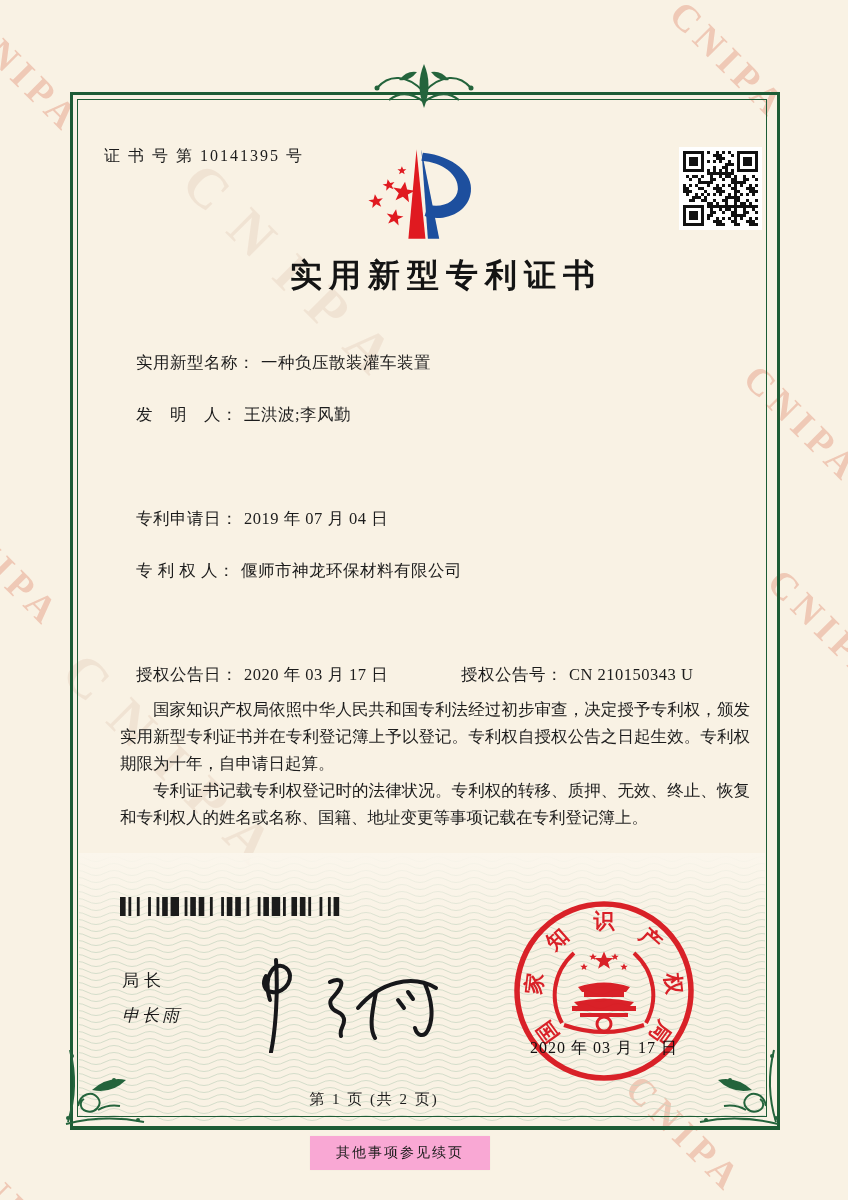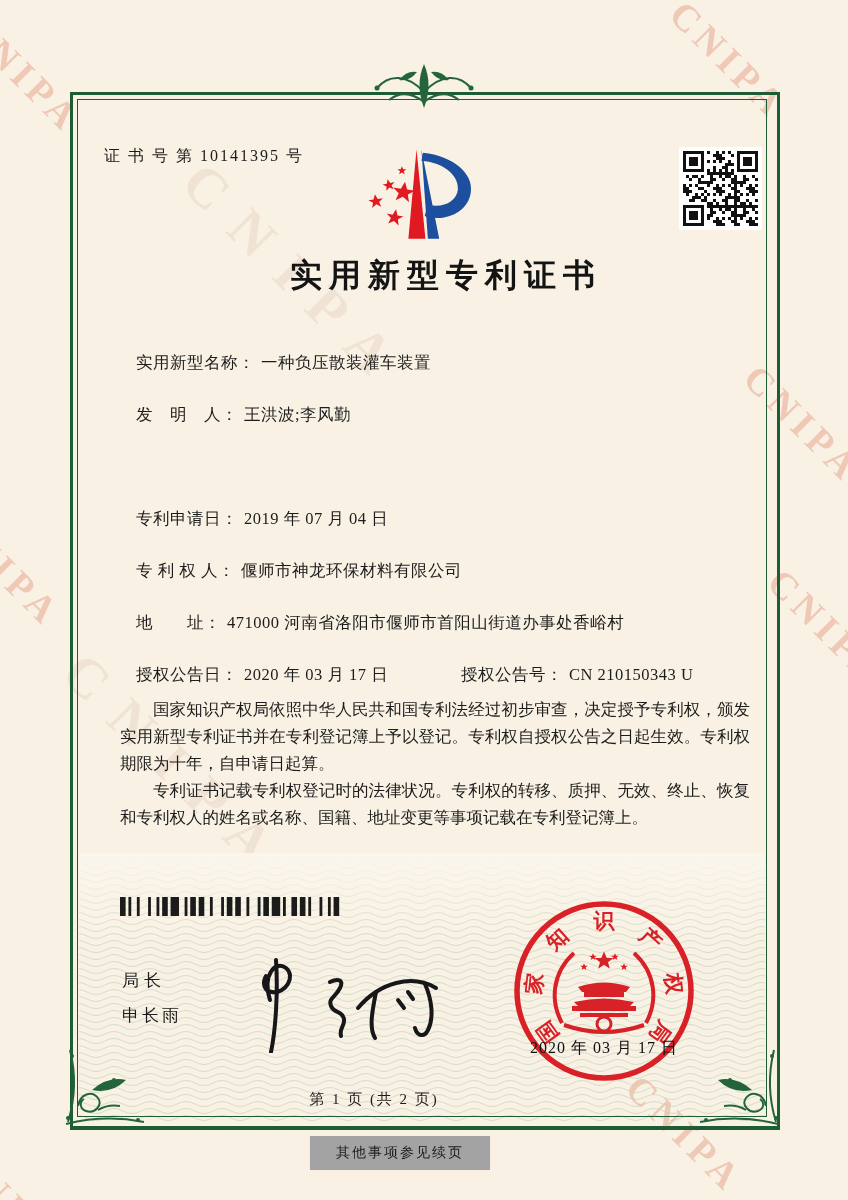--- a/index.html
+++ b/index.html
@@ -400,9 +400,6 @@
   <div class="row" style="top:560px">
     <span class="lbl">专 利 权 人：</span><span>偃师市神龙环保材料有限公司</span>
   </div>
-  <div class="row" style="top:612px">
-    <span class="lbl">地　　址：</span><span>471000 河南省洛阳市偃师市首阳山街道办事处香峪村</span>
-  </div>
   <div class="row" style="top:664px">
     <span class="lbl">授权公告日：</span><span>2020 年 03 月 17 日</span>
     <span class="grant2">

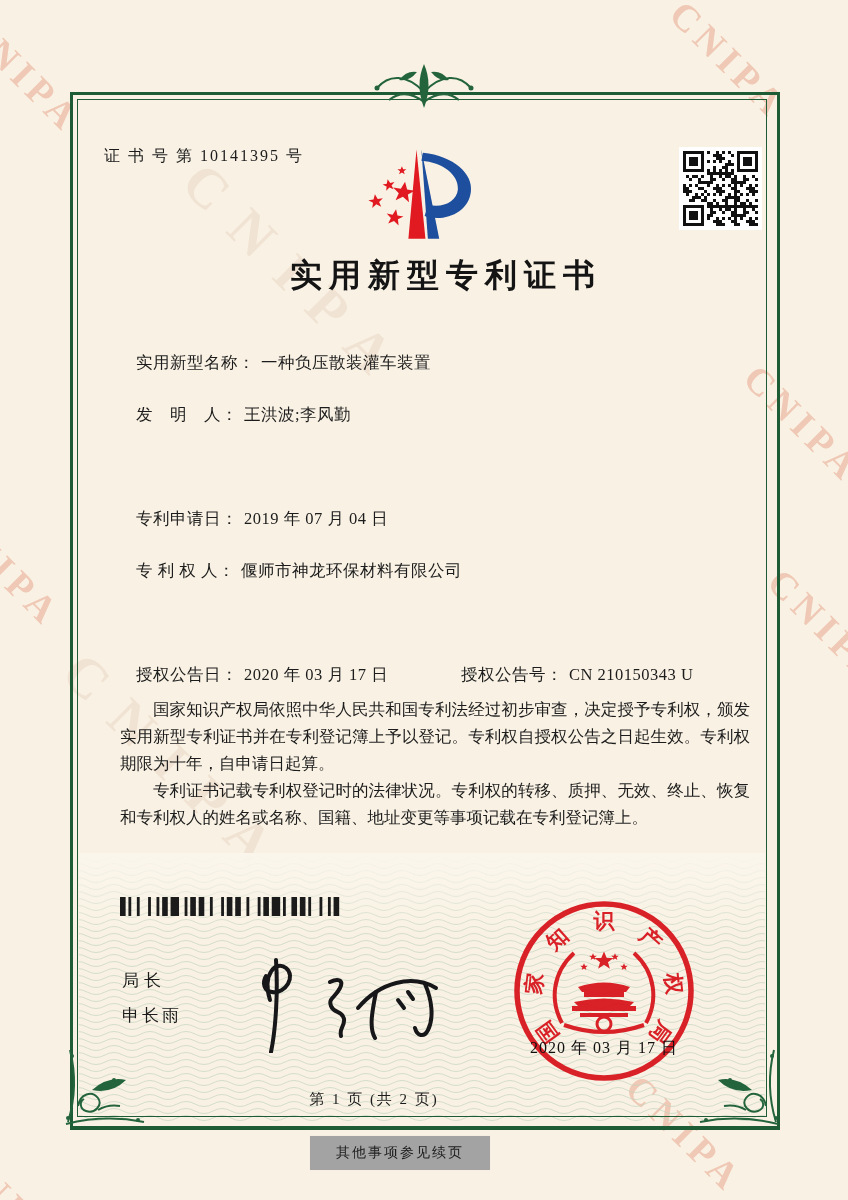--- a/index.html
+++ b/index.html
@@ -40,7 +40,7 @@
   .barcode{position:absolute;left:120px;top:897px;line-height:0;}
 
   .officer-title{position:absolute;left:122px;top:969px;font-size:17px;letter-spacing:5px;}
-  .officer-name{position:absolute;left:122px;top:1004px;font-size:17px;letter-spacing:3px;}
+  .officer-name{position:absolute;left:122px;top:1004px;font-size:17px;letter-spacing:3px;font-style:italic;}
   .autograph{position:absolute;left:230px;top:935px;}
   .autograph path{fill:none;stroke:#17171a;stroke-width:4;stroke-linecap:round;stroke-linejoin:round;}
 

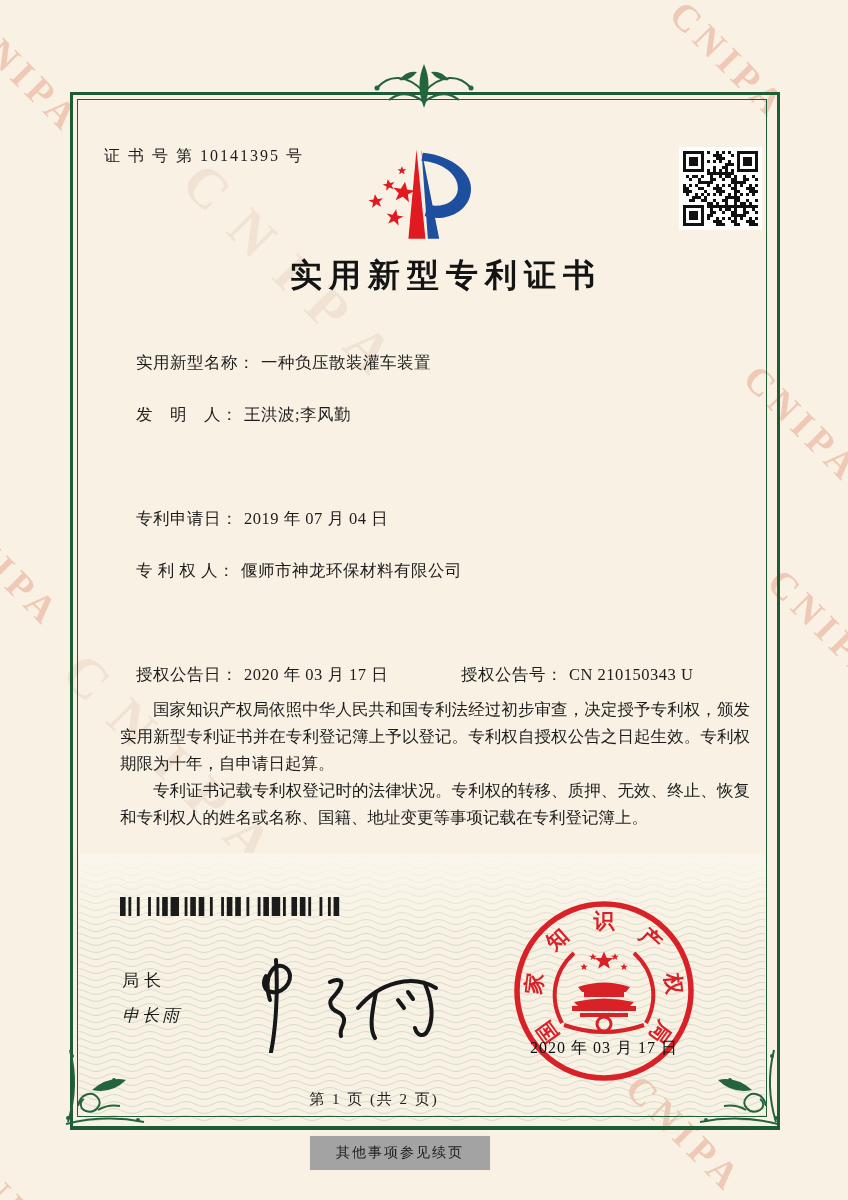--- a/index.html
+++ b/index.html
@@ -52,7 +52,7 @@
 
   .page-number{position:absolute;left:0;top:1090px;width:748px;text-align:center;font-size:15px;letter-spacing:2px;}
   .note-box{position:absolute;left:400px;top:1136px;transform:translateX(-50%);
-      background:#a3a3a3;padding:8px 26px;font-size:14px;letter-spacing:2px;box-shadow:0 0 2px rgba(0,0,0,.04);}
+      background:#f9a8d4;padding:8px 26px;font-size:14px;letter-spacing:2px;box-shadow:0 0 2px rgba(0,0,0,.04);}
 
   .ornament{position:absolute;pointer-events:none;}
   .orn-stroke{fill:none;stroke:#24643c;stroke-width:2;}

